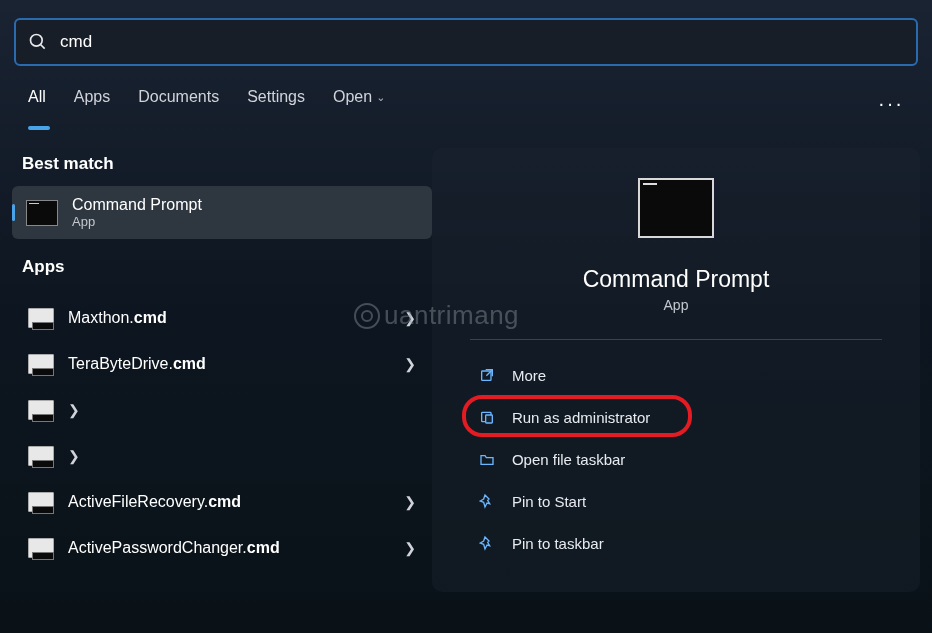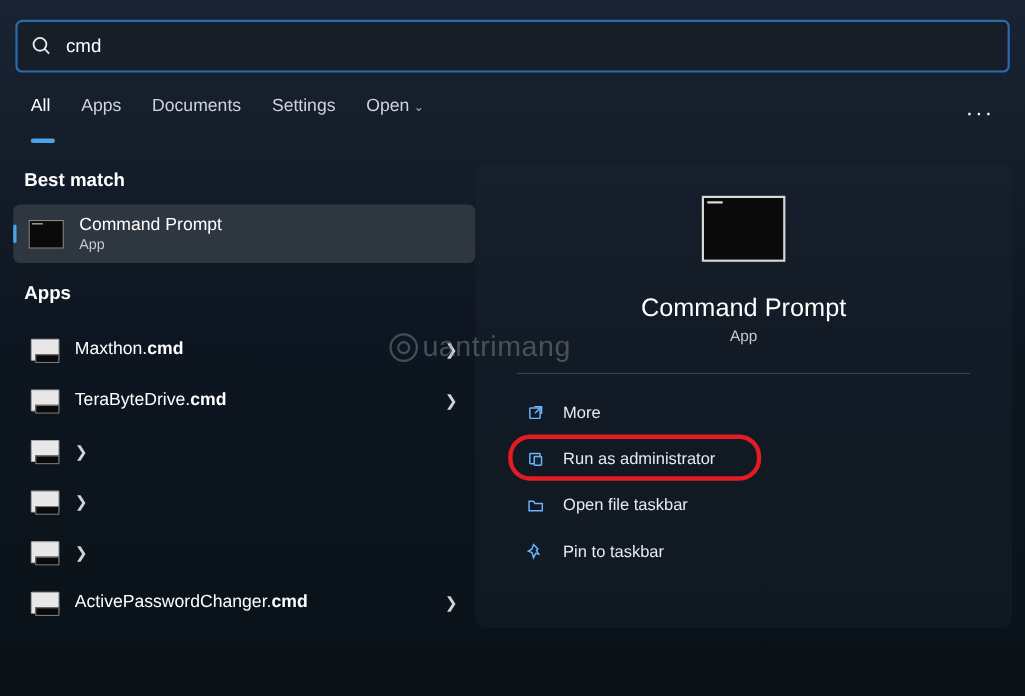--- a/index.html
+++ b/index.html
@@ -268,6 +268,7 @@
         </div>
         <div class="app-item">
           <div class="file-thumb"></div>
+          <div class="app-label">ActiveFileRecovery.<span class="ext">cmd</span></div>
           <div class="chevron-right">❯</div>
         </div>
         <div class="app-item">

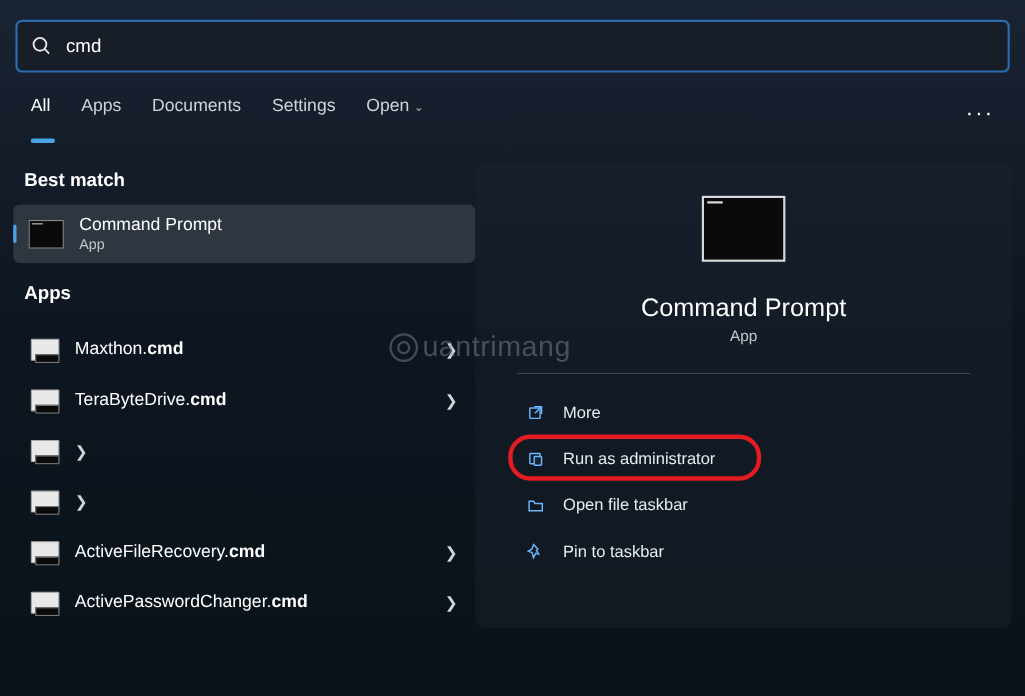--- a/index.html
+++ b/index.html
@@ -319,6 +319,14 @@
               <path d="M9 3l6 6-2 2 3 5-4-1-3 6-2-7-5-2 5-3z"></path>
             </svg>
         </span>
+        <span>Pin to Start</span>
+      </div>
+      <div class="action">
+        <span class="action-icon">
+          <svg viewBox="0 0 24 24" width="16" height="16" fill="none" stroke="currentColor" stroke-width="2">
+              <path d="M9 3l6 6-2 2 3 5-4-1-3 6-2-7-5-2 5-3z"></path>
+            </svg>
+        </span>
         <span>Pin to taskbar</span>
       </div>
     </div>

